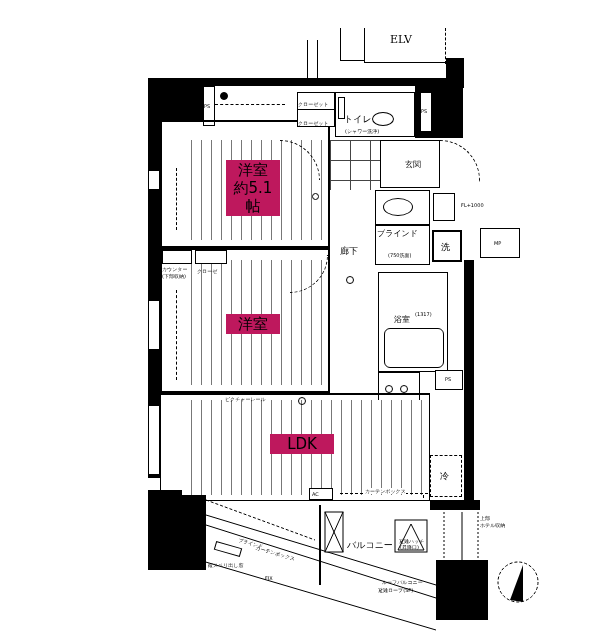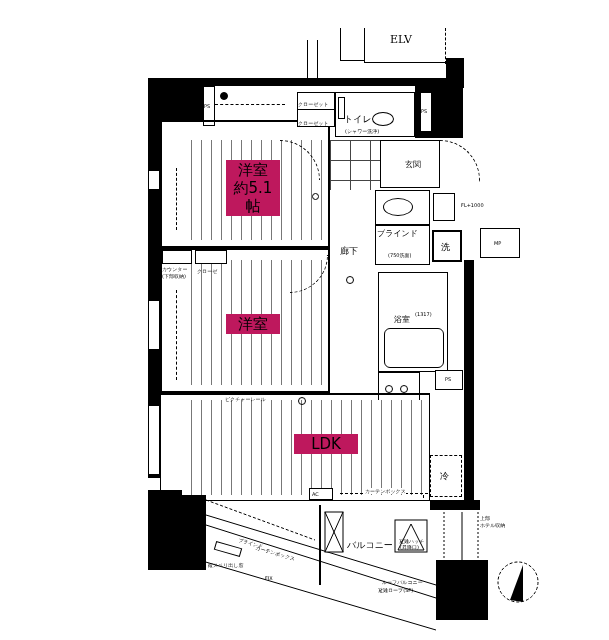--- a/index.html
+++ b/index.html
@@ -124,7 +124,7 @@
 <div class="floor-stripes" style="left:182px;top:400px;width:245px;height:95px;"></div>
 <div class="line" style="left:160px;top:393px;width:270px;height:108px;border-width:1px;border-top-width:2px;"></div>
 <div class="tiny" style="left:225px;top:396px;">ピクチャーレール</div>
-<div class="room-label" style="left:270px;top:434px;width:60px;margin-left:24px;">
+<div class="room-label" style="left:270px;top:434px;width:60px;">
   <div>LDK</div>
 </div>
 <div class="dash-h" style="left:340px;top:493px;width:88px;"></div>

